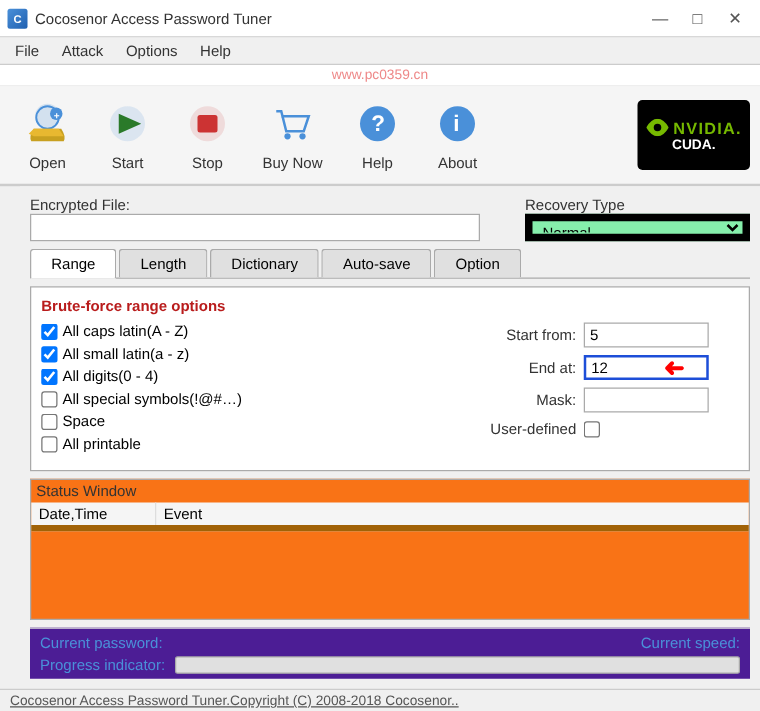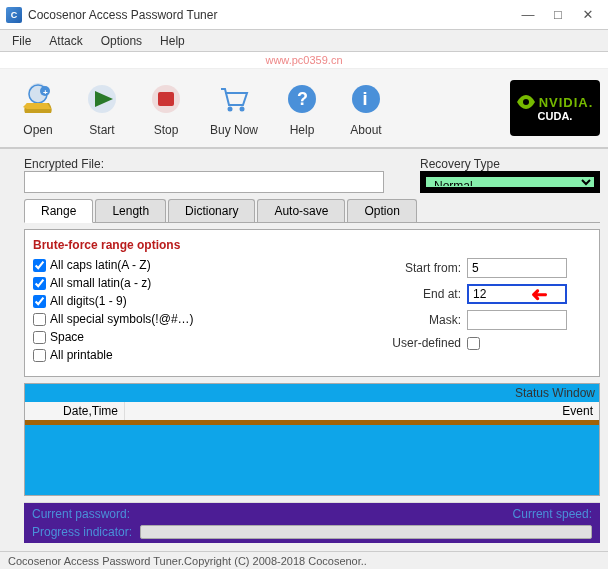--- a/index.html
+++ b/index.html
@@ -442,7 +442,7 @@
           </div>
           <div class="checkbox-row">
             <input type="checkbox" checked="" style="">
-            <span>All digits(1 - 9)</span>
+            <span>All digits(0 - 4)</span>
           </div>
           <div class="checkbox-row">
             <input type="checkbox" style="">

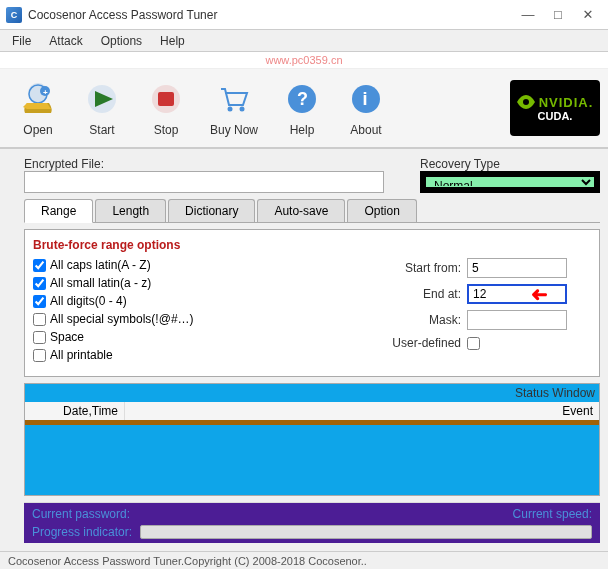--- a/index.html
+++ b/index.html
@@ -227,10 +227,9 @@
     .left-checks { flex: 1; }
     .right-fields { min-width: 200px; }
     .status-window {
-      background: #0ea5e9;
+      background: #f97316;
       border: 1px solid #aaa;
       margin-bottom: 6px;
-      text-align: right;
     }
     .status-title {
       font-size: 12px;

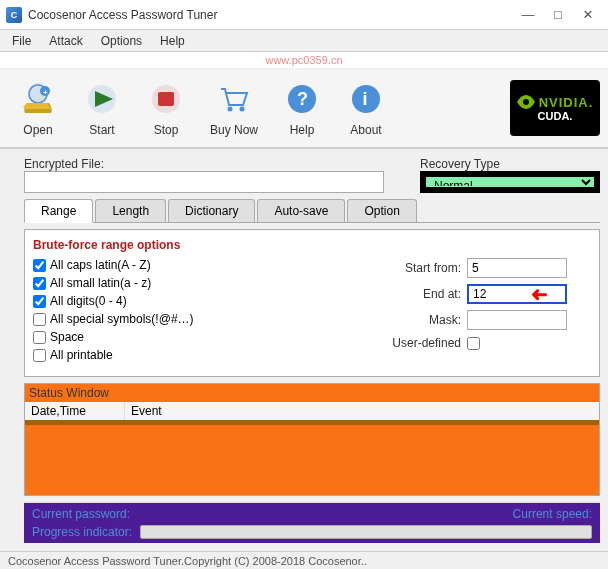--- a/index.html
+++ b/index.html
@@ -288,6 +288,7 @@
       padding: 3px 8px;
       font-size: 11px;
       color: #555;
+      text-decoration: underline;
     }
     .user-defined-row {
       display: flex;

